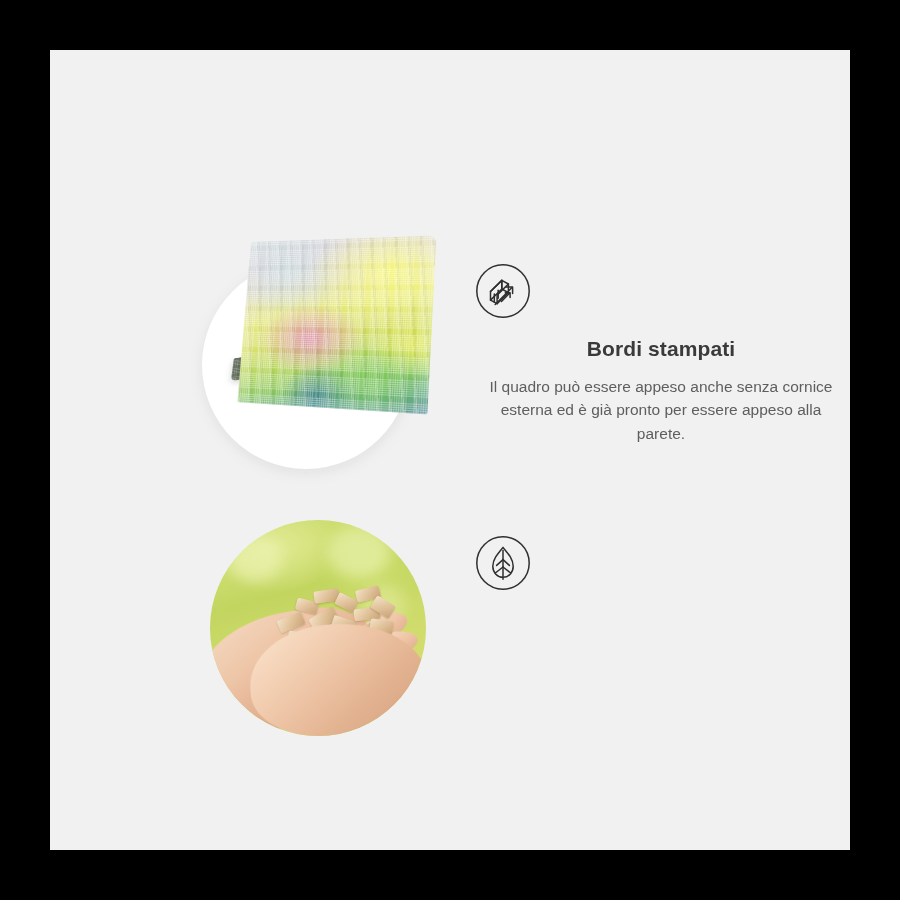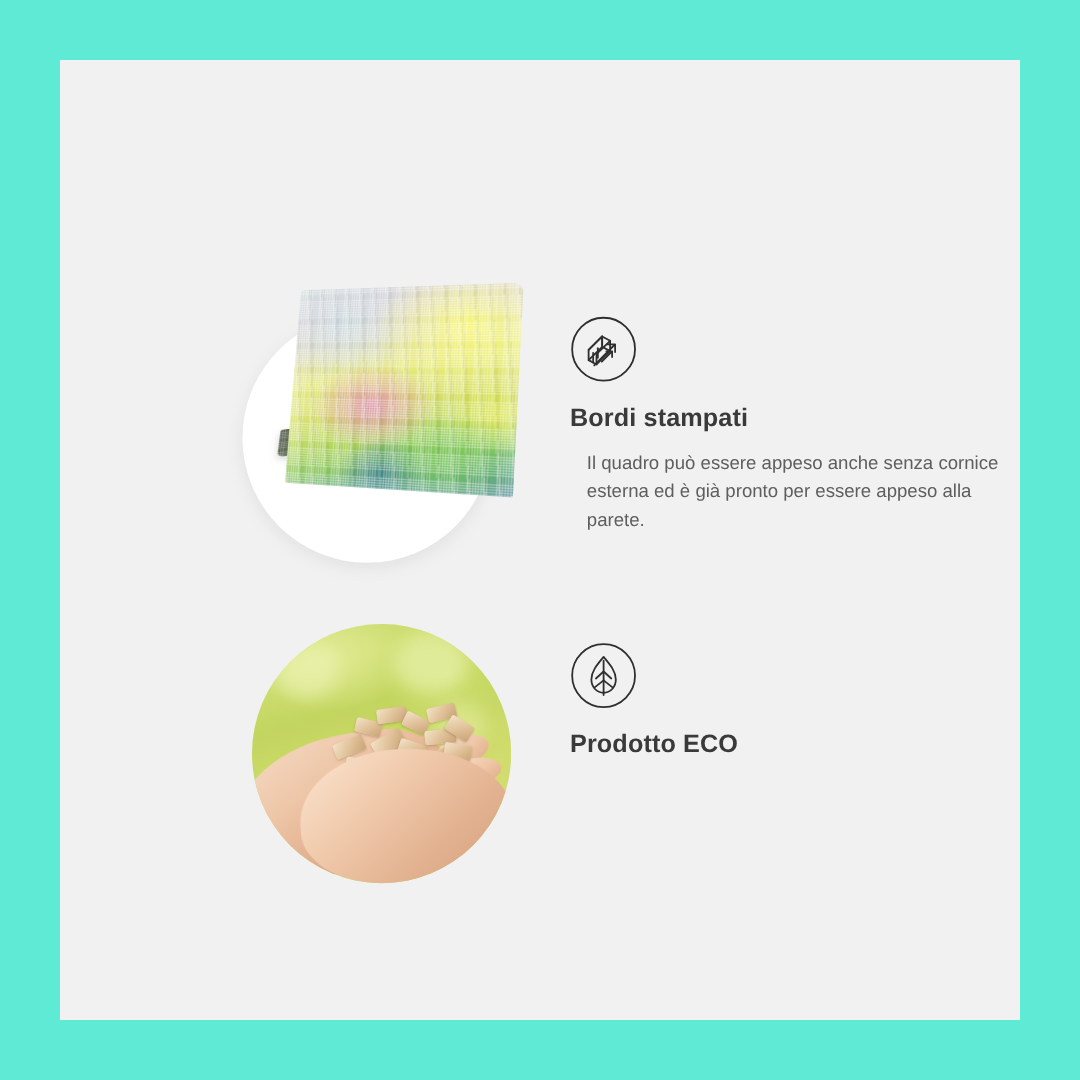--- a/index.html
+++ b/index.html
@@ -16,7 +16,8 @@
     position: relative;
     width: 900px;
     height: 900px;
-    background: #5eead4;
+    background: #000000;
+    text-align: center;
   }
 
   

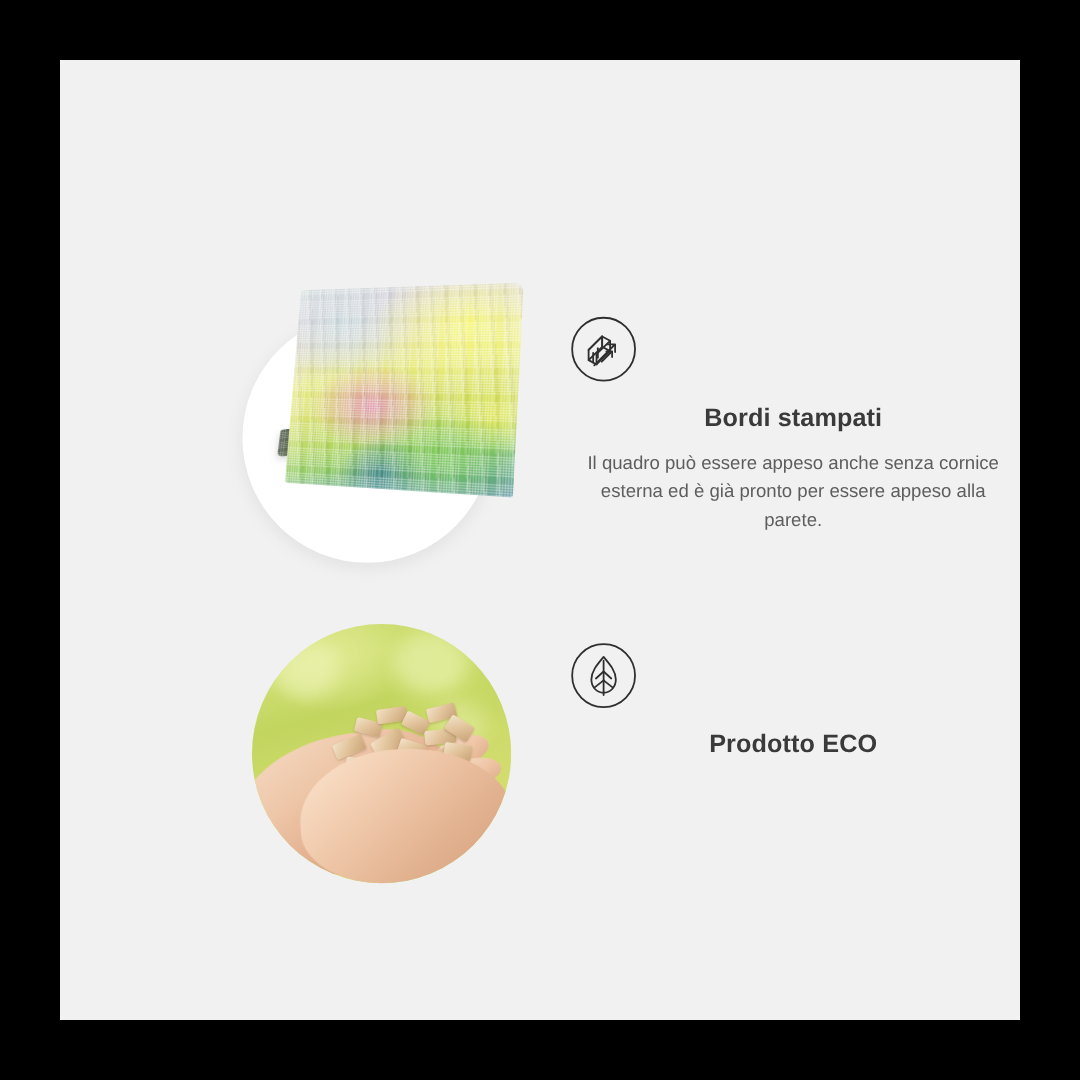--- a/index.html
+++ b/index.html
@@ -375,7 +375,6 @@
             <path d="M28 32.0 L35.7 38.0"></path>
           </svg>
         </span>
-        <h2 class="feature-title">Prodotto ECO</h2>
       </div>
 
     </div>

